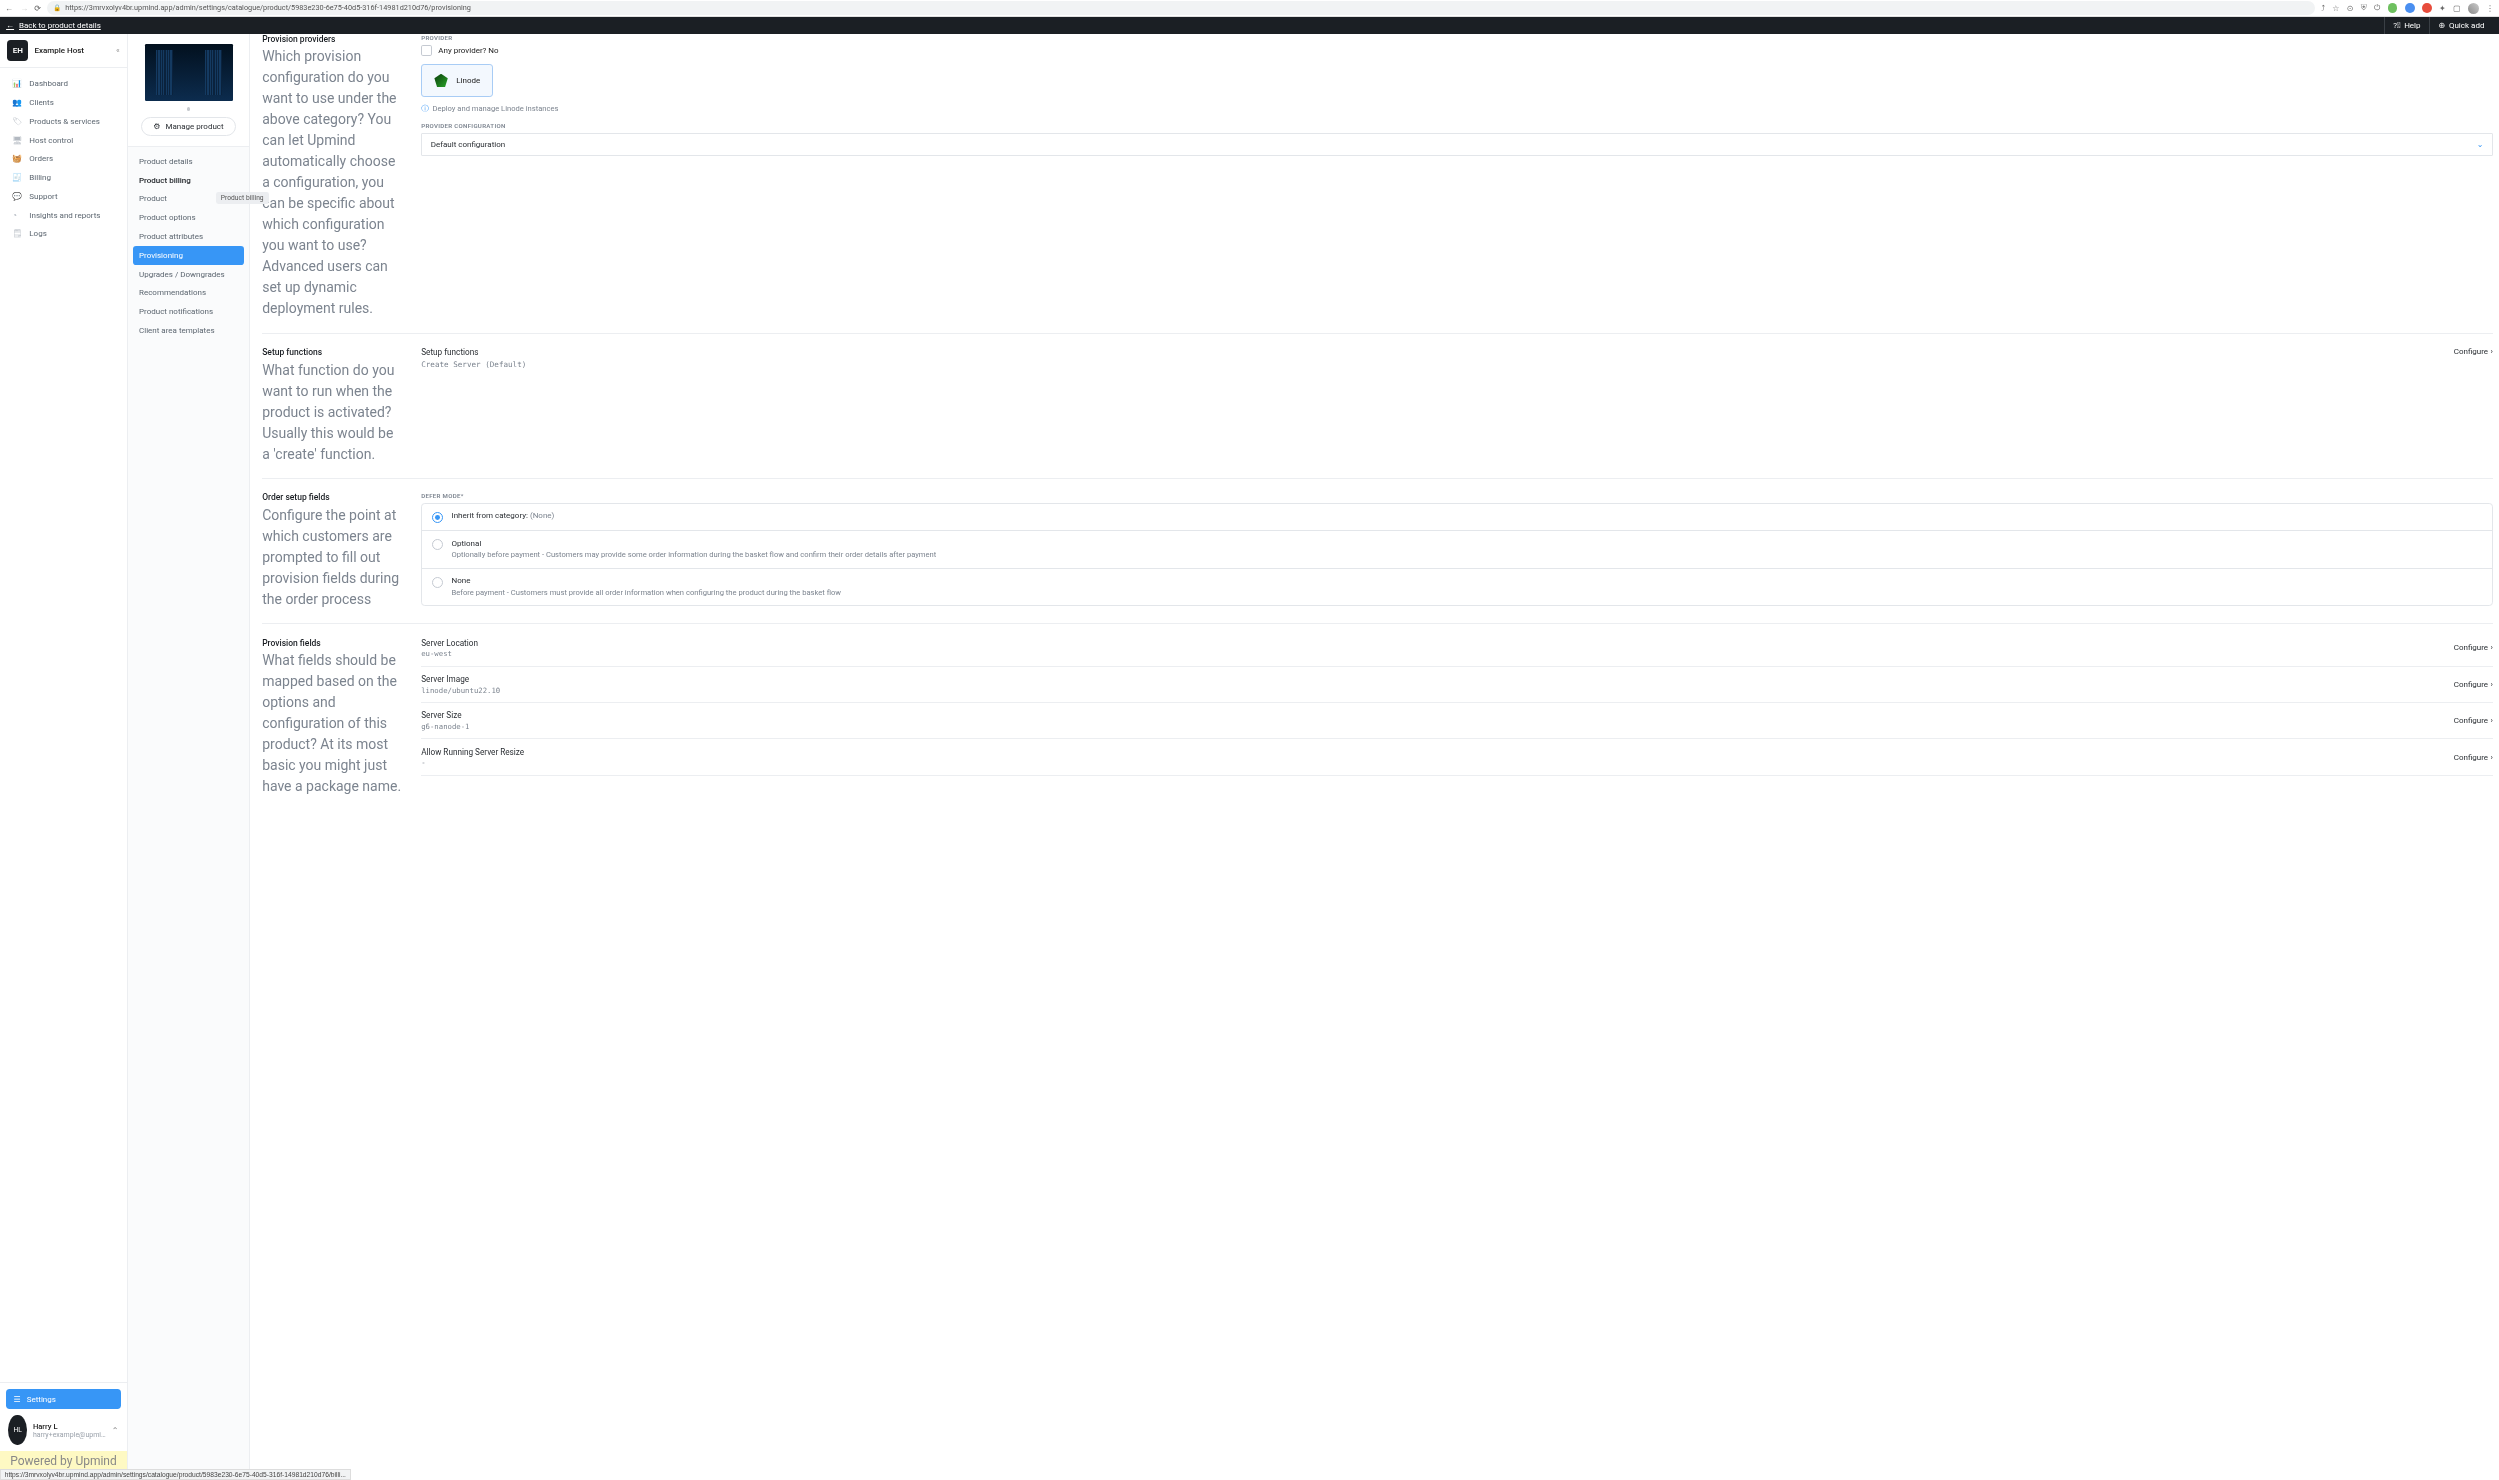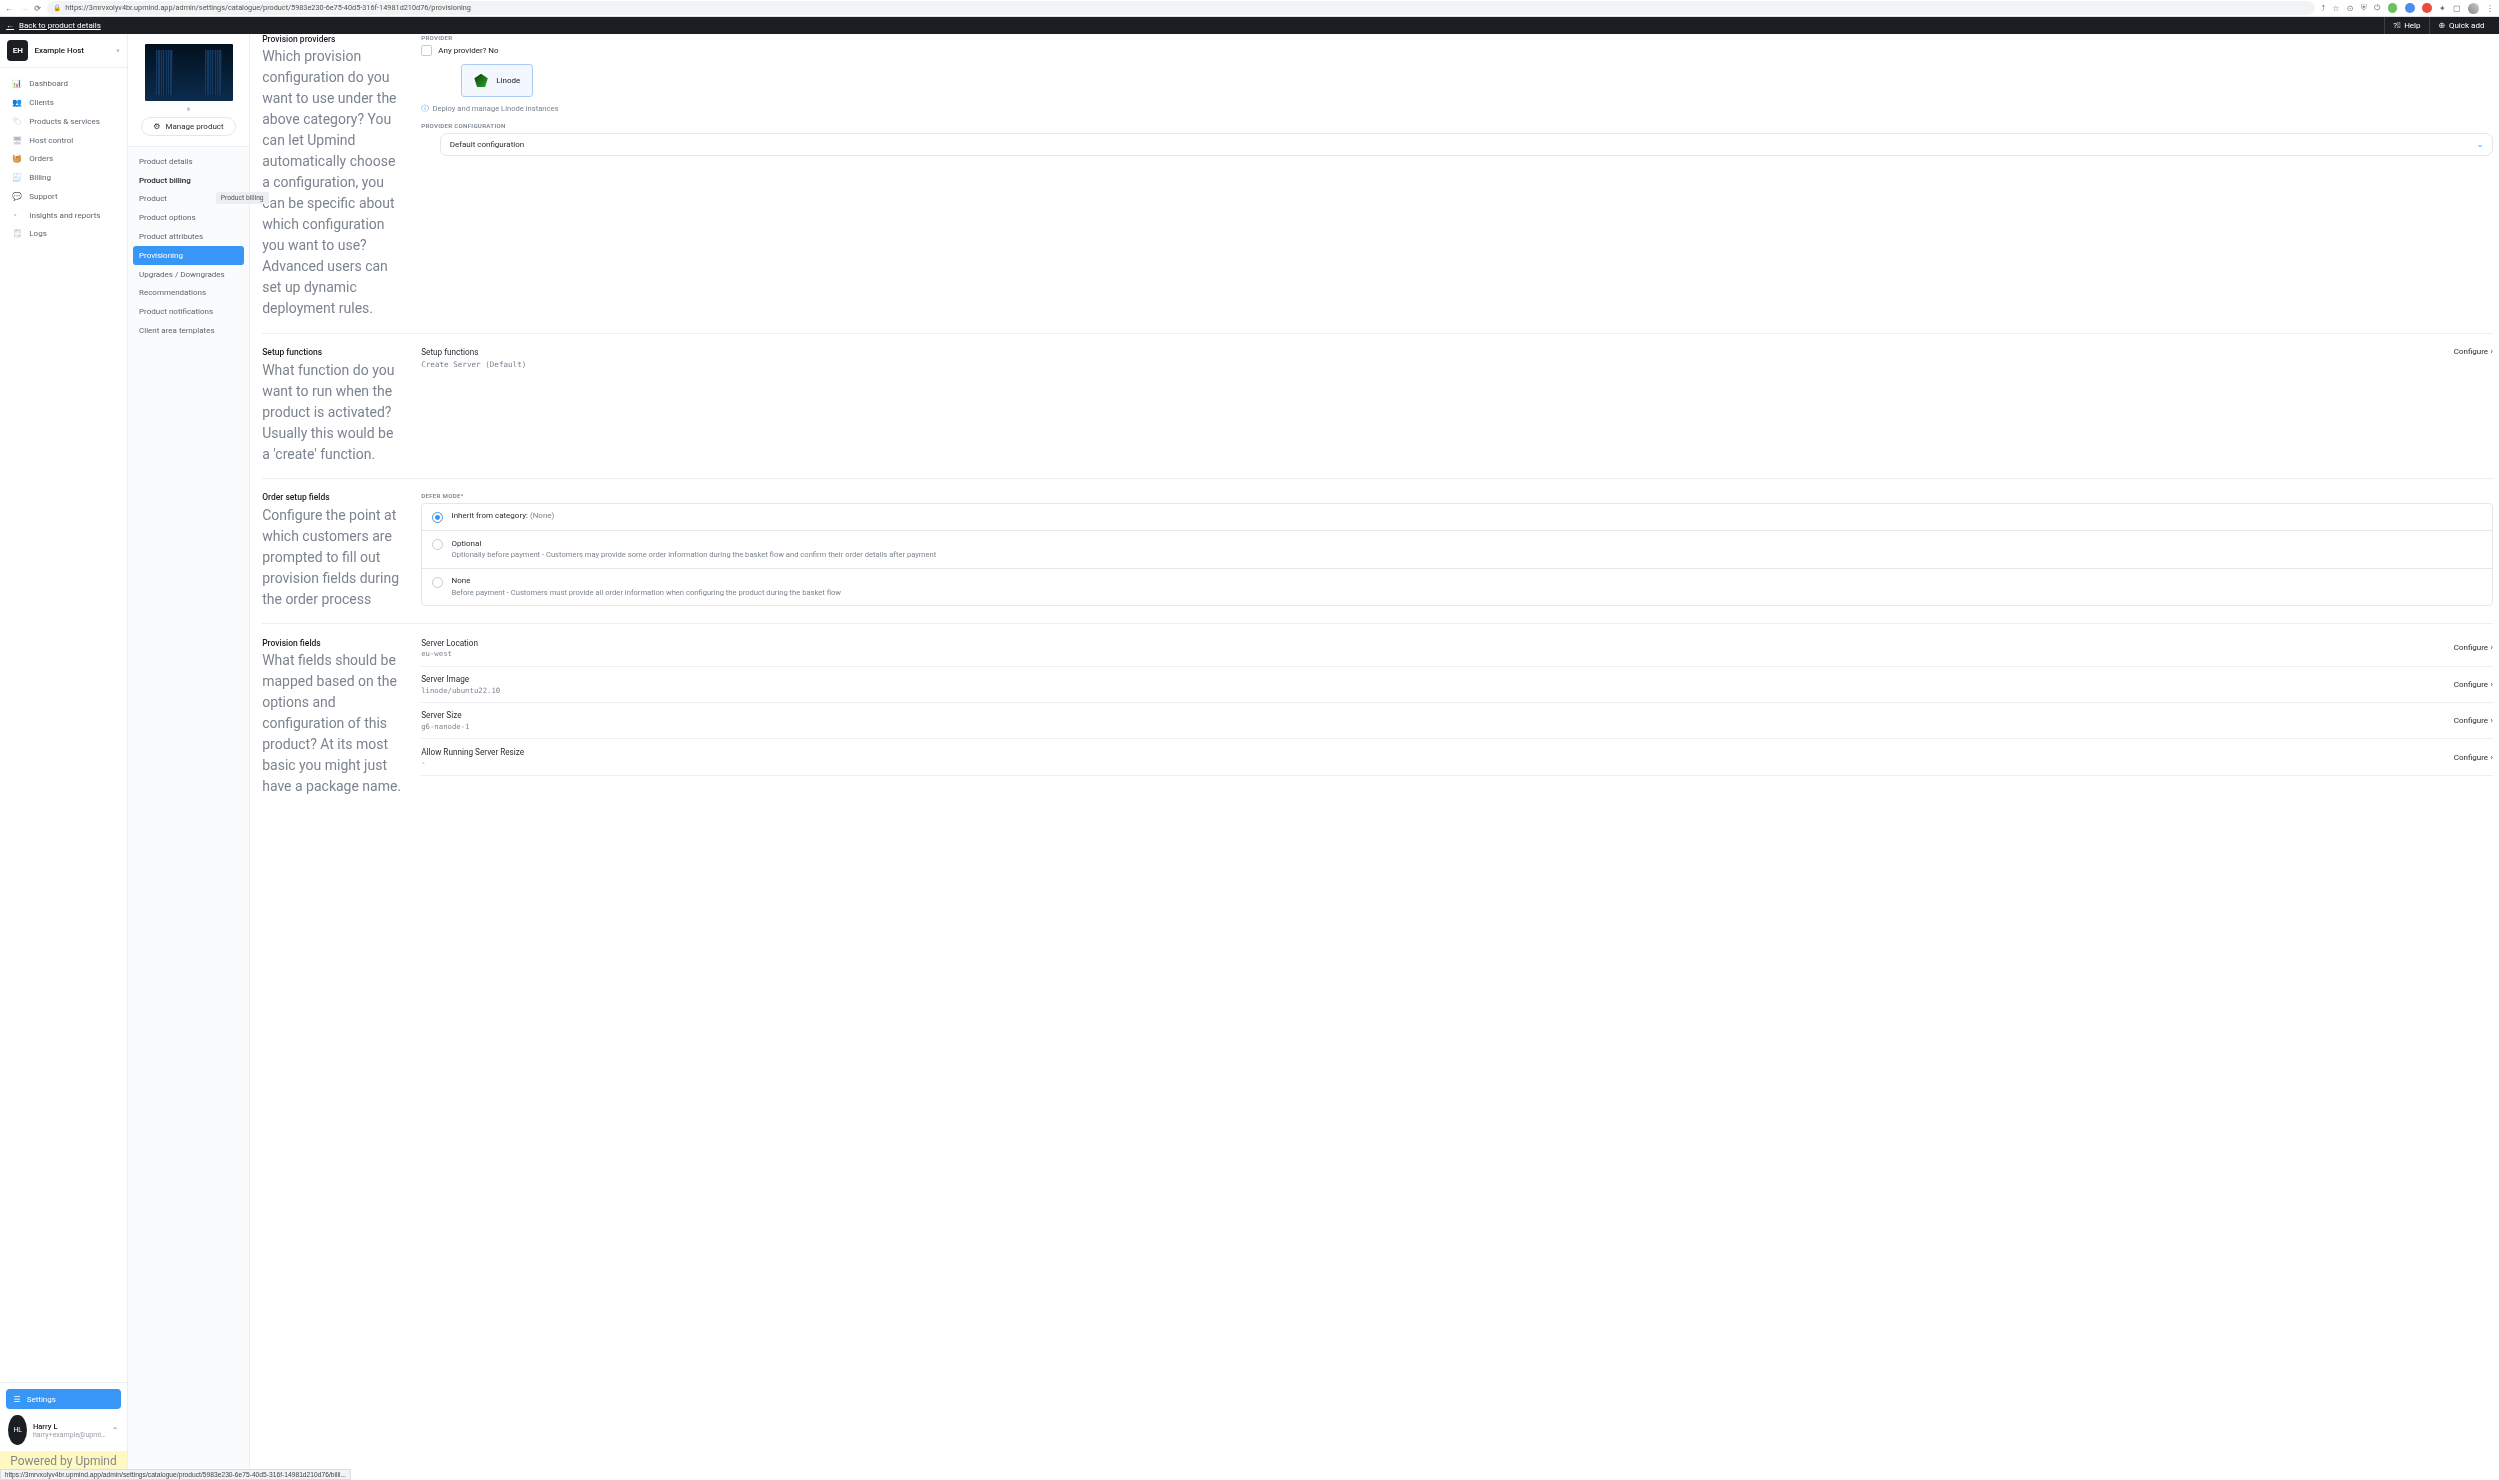--- a/index.html
+++ b/index.html
@@ -271,7 +271,6 @@
   gap: 8.5px;
   font-size: 8px;
   cursor: pointer;
-  margin-left: 40px;
 }
 .linode-logo { width:13.4px; height:13.4px; background: linear-gradient(135deg,#0b3d0b,#2aa72a); clip-path: polygon(50% 0,100% 35%,80% 100%,20% 100%,0 35%); }
 .info-row { display: flex; align-items: center; gap: 3.7px; color: #7c848f; font-size: 7.6px; margin-top: 7.3px; }

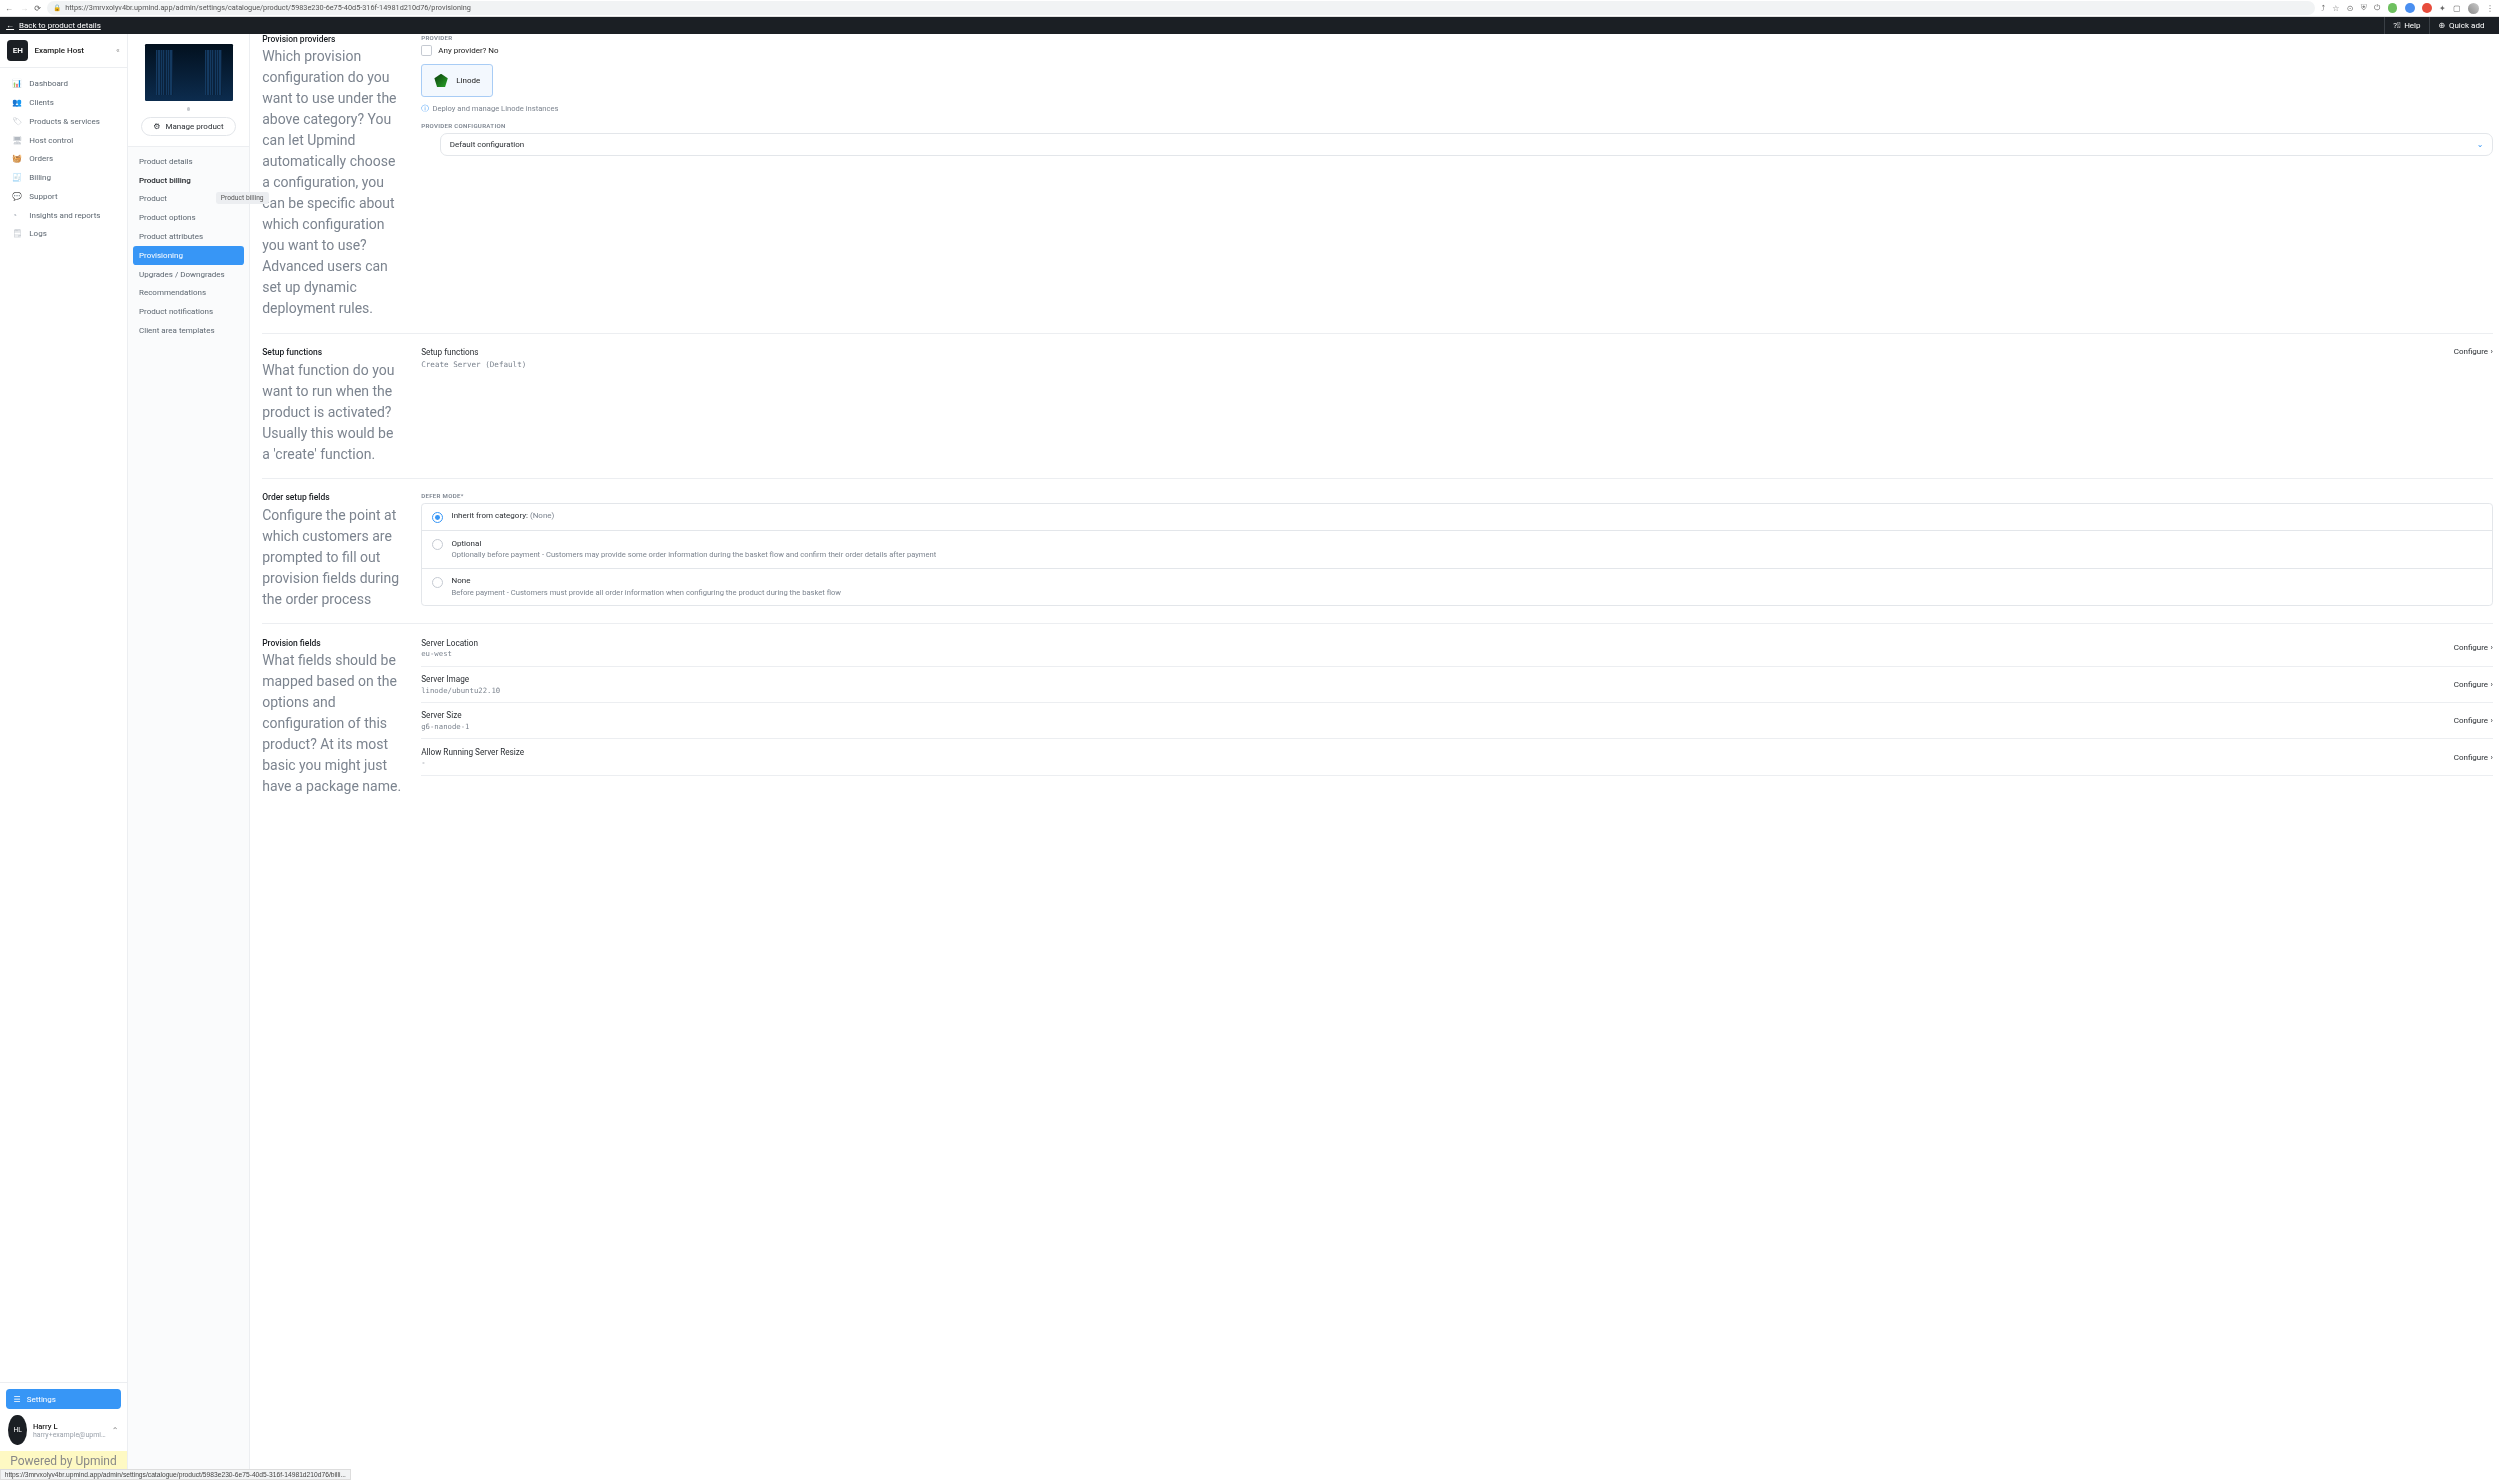--- a/index.html
+++ b/index.html
@@ -278,7 +278,7 @@
 
 .select-box {
   border: 0.6px solid #e3e6ea;
-  border-radius: 7px;
+  border-radius: 1px;
   padding: 6.1px 8.5px;
   display: flex;
   justify-content: space-between;
@@ -286,7 +286,6 @@
   color: #2a2e33;
   cursor: pointer;
   margin-top: 2.4px;
-  margin-left: 19px;
 }
 .chev { color: #3796f6; }
 

